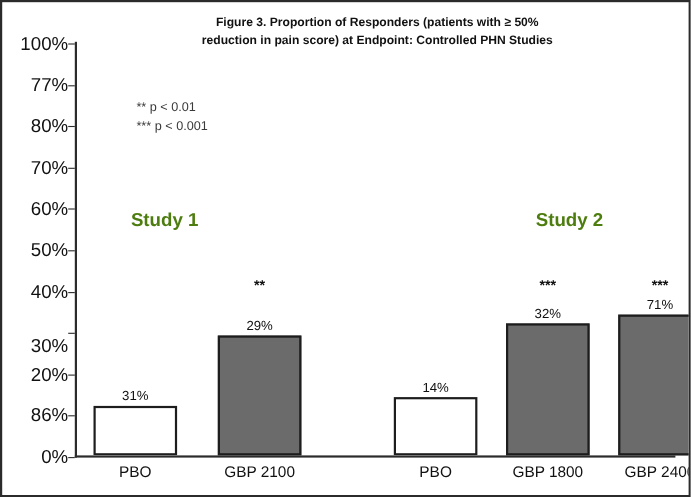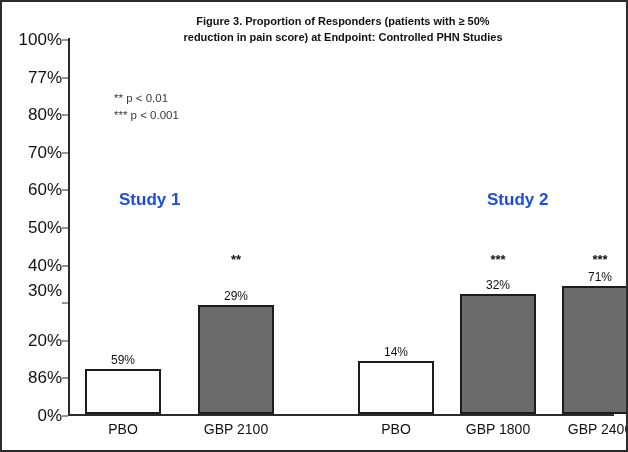--- a/index.html
+++ b/index.html
@@ -126,7 +126,7 @@
     line-height: 1.5;
     white-space: nowrap;
   }
-  .notes div { white-space: nowrap; }
+  .notes div { white-space: nowrap; margin-left: 10px; }
 </style>
 </head>
 <body>

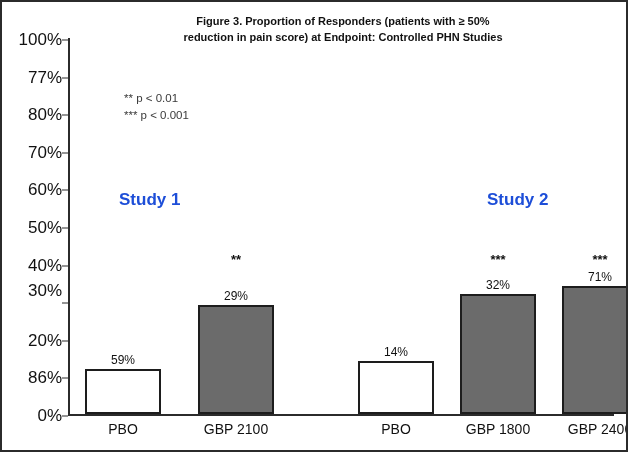--- a/index.html
+++ b/index.html
@@ -115,7 +115,7 @@
     position: absolute;
     font-size: 17px;
     font-weight: bold;
-    color: #1d4ed8;
+    color: #4d7c0f;
     white-space: nowrap;
   }
   

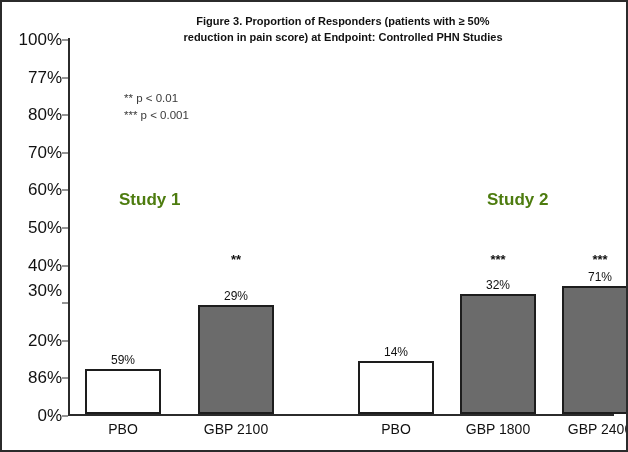--- a/index.html
+++ b/index.html
@@ -165,7 +165,7 @@
     <div class="ytick" style="top:227.6px;">40%</div>
 
     <div class="ytick-mark" style="top:265.2px;"></div>
-    <div class="ytick" style="top:253px;text-align:center;">30%</div>
+    <div class="ytick" style="top:277px;text-align:center;">30%</div>
 
     <div class="ytick-mark" style="top:302.8px;"></div>
     <div class="ytick" style="top:302.8px;">20%</div>

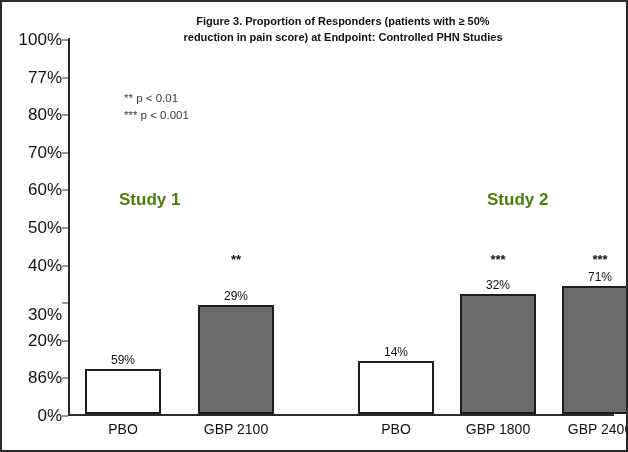--- a/index.html
+++ b/index.html
@@ -185,7 +185,7 @@
     <div class="group-label" style="left:419px; top:152px;">Study 2</div>
 
     <div class="bar hollow" style="left:17px; width:76px; height:45.1px;">
-      <span class="bar-value">59%</span>
+      <span class="bar-value">31%</span>
       <span class="cat-label">PBO</span>
     </div>
 

